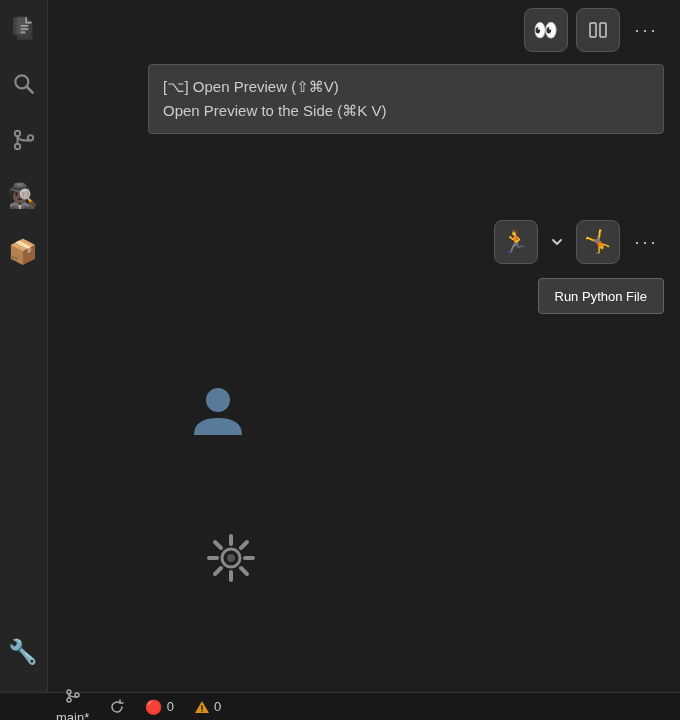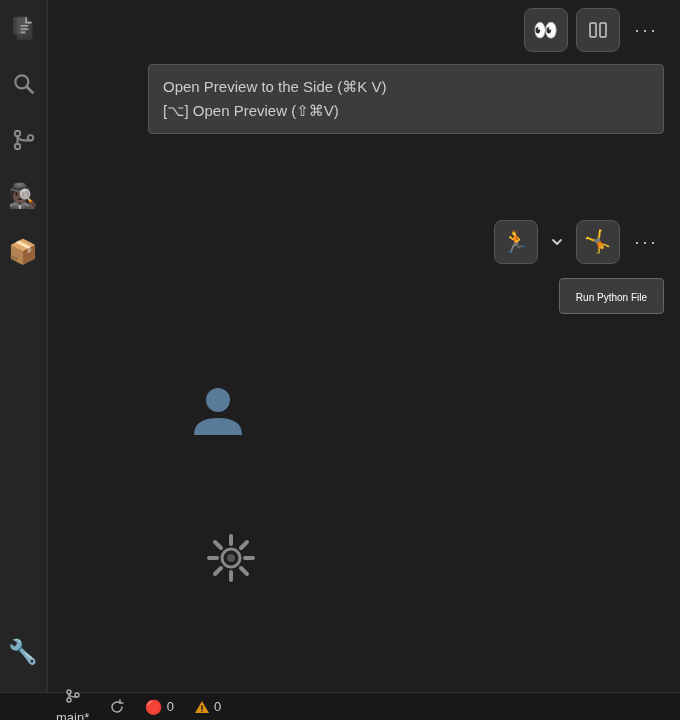--- a/index.html
+++ b/index.html
@@ -251,8 +251,8 @@
   </div>
 
   <div class="tooltip-container">
+    <div class="tooltip-text">[⌥] Open Preview (⇧⌘V)</div>
     <div class="tooltip-text">Open Preview to the Side (⌘K V)</div>
-    <div class="tooltip-text">[⌥] Open Preview (⇧⌘V)</div>
   </div>
 
   <div class="second-toolbar">

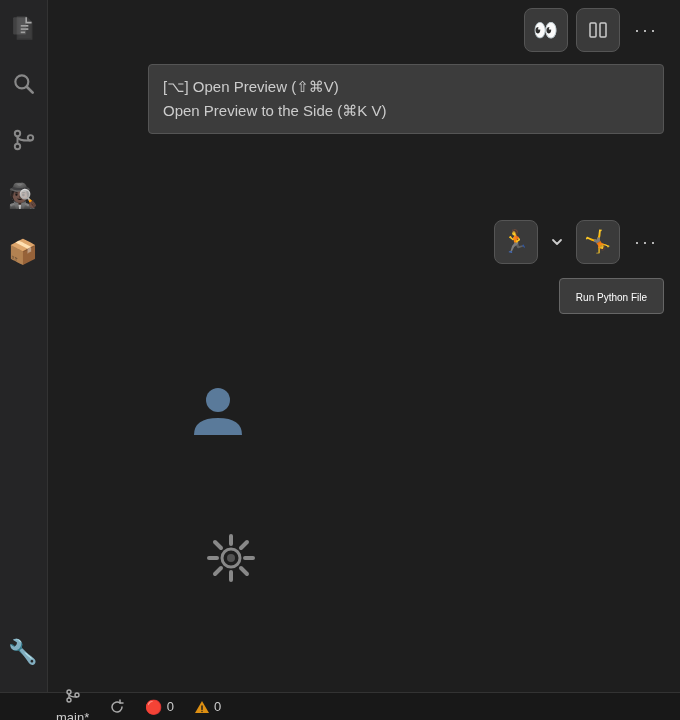--- a/index.html
+++ b/index.html
@@ -156,7 +156,7 @@
 
     .run-tooltip-text {
       color: #ffffff;
-      font-size: 10px;
+      font-size: 13px;
       font-weight: 500;
     }
 

